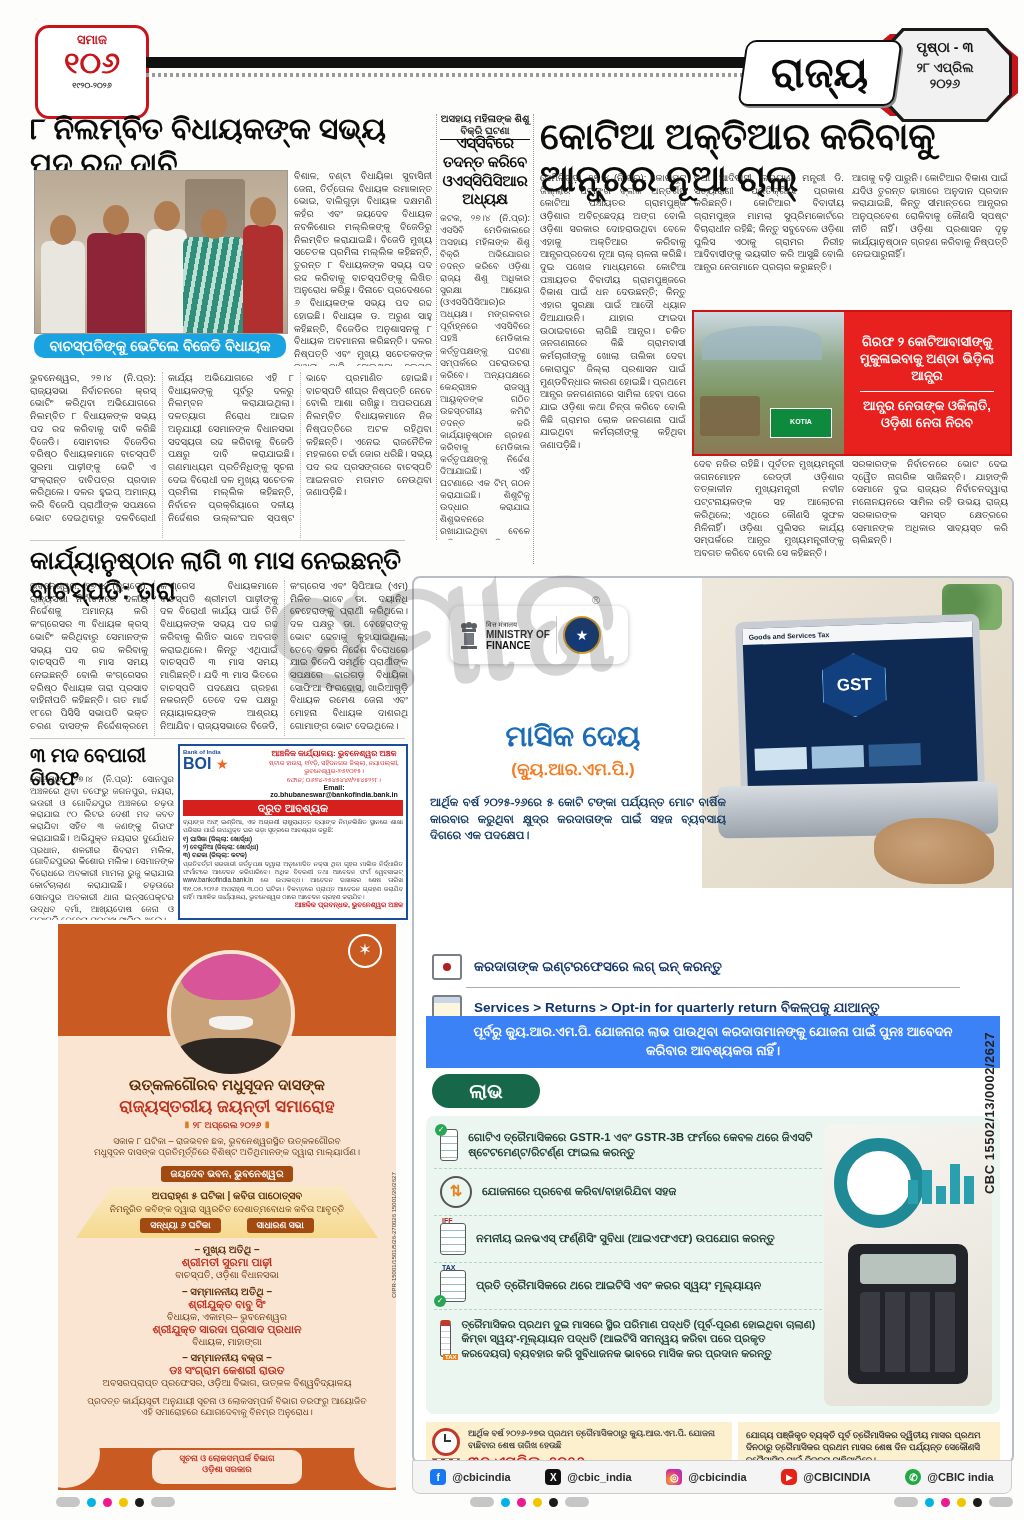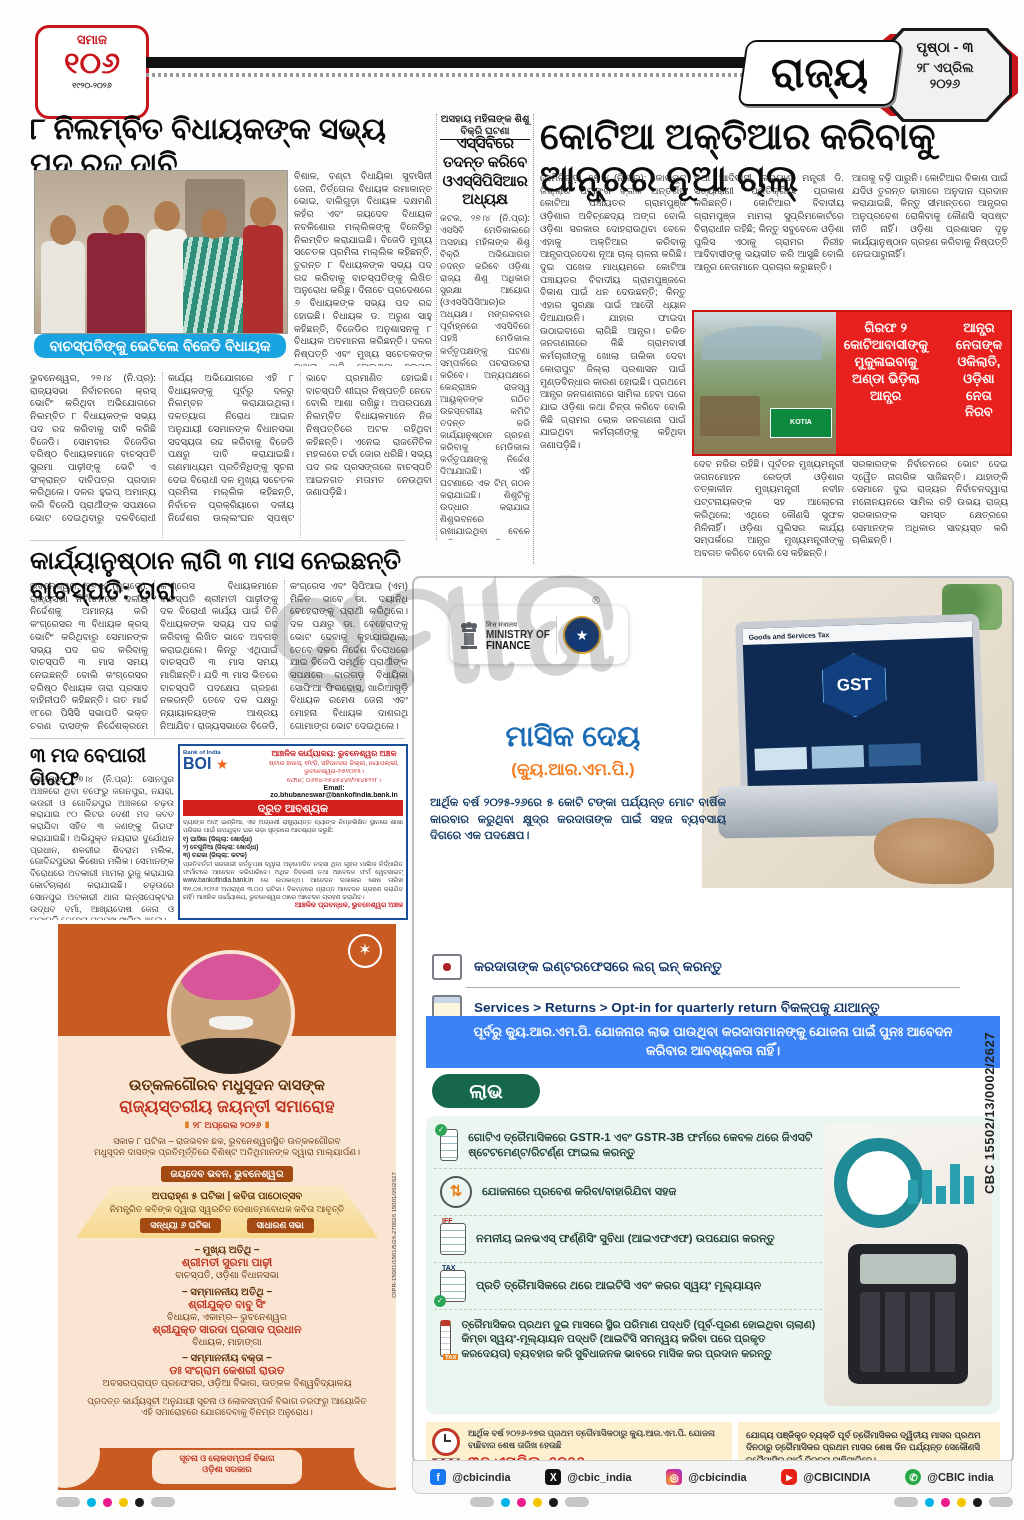--- a/index.html
+++ b/index.html
@@ -111,7 +111,7 @@
       <div class="abs" style="left:76px;top:96px;width:62px;height:30px;background:#0d8a3d;border:1px solid #fff;color:#fff;font-size:7px;font-weight:800;text-align:center;padding-top:9px;box-sizing:border-box;">KOTIA</div>
       <div class="abs" style="left:6px;top:84px;width:60px;height:40px;background:#7a6344;opacity:.8;border-radius:3px;"></div>
     </div>
-    <div class="redcap" style="flex:1;padding:8px 8px;display:flex;flex-direction:row;justify-content:center;gap:6px;">
+    <div class="redcap" style="flex:1;padding:8px 8px;display:flex;flex-direction:column;justify-content:center;gap:6px;">
       <div style="font-size:13px;line-height:1.3;">ଗିରଫ ୨ କୋଟିଆବାସୀଙ୍କୁ ମୁକୁଳାଇବାକୁ ଅଣ୍ଡା ଭିଡ଼ିଲା ଆନ୍ଧ୍ର</div>
       <div style="height:1px;background:#fff;margin:0 8px;"></div>
       <div style="font-size:13px;line-height:1.3;">ଆନ୍ଧ୍ର ନେତାଙ୍କ ଓକିଲାତି, ଓଡ଼ିଶା ନେତା ନିରବ</div>

